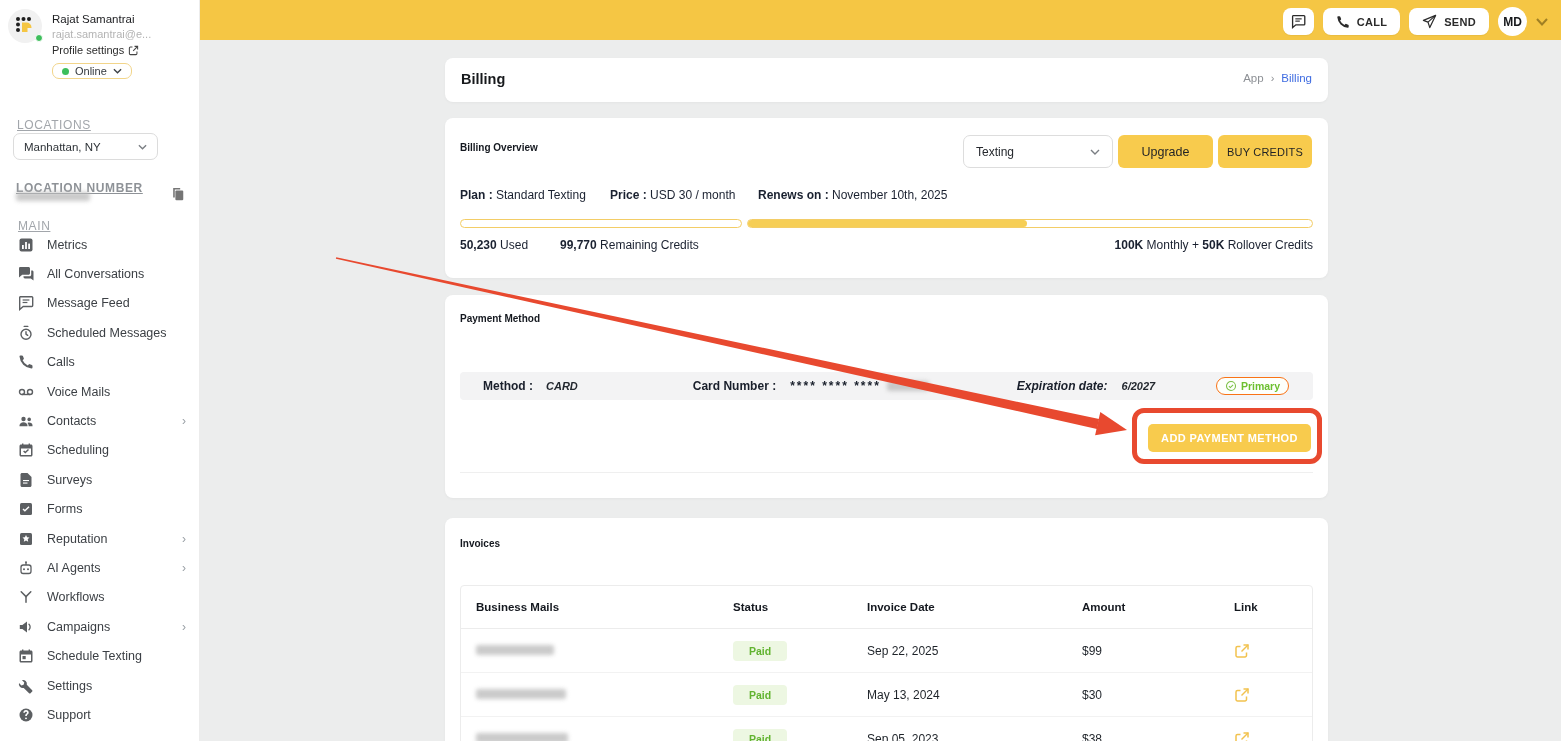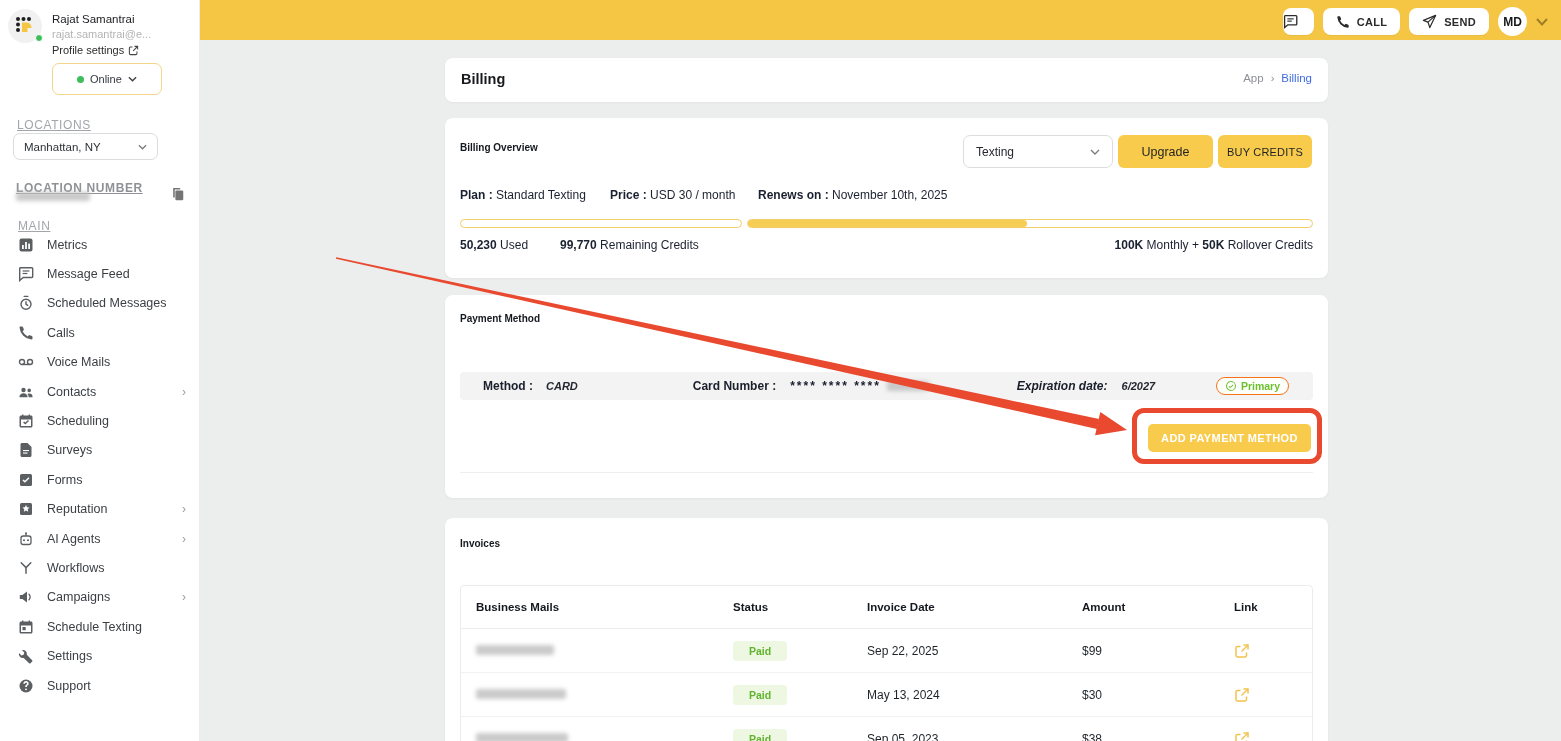--- a/index.html
+++ b/index.html
@@ -30,7 +30,7 @@
   
   .topbar { position:absolute; left:200px; top:0; width:1361px; height:40px; background:#F5C644; z-index:4; }
   .tb-right { position:absolute; right:13px; top:7px; display:flex; align-items:center; gap:9px; }
-  .tb-btn { background:#fff; border-radius:8px; height:27px; display:flex; align-items:center; justify-content:space-between; gap:7px; padding:0 13px; font-size:11px; font-weight:700; color:#2B2B2B; letter-spacing:.3px; cursor:pointer; box-shadow:0 1px 1px rgba(0,0,0,.05); }
+  .tb-btn { background:#fff; border-radius:8px; height:27px; display:flex; align-items:center; justify-content:center; gap:7px; padding:0 13px; font-size:11px; font-weight:700; color:#2B2B2B; letter-spacing:.3px; cursor:pointer; box-shadow:0 1px 1px rgba(0,0,0,.05); }
   .tb-btn.icon-only { width:31px; padding:0; }
   .tb-avatar { width:29px; height:29px; background:#fff; border-radius:50%; display:flex; align-items:center; justify-content:center; font-size:12px; font-weight:700; color:#17191C; cursor:pointer; }
 

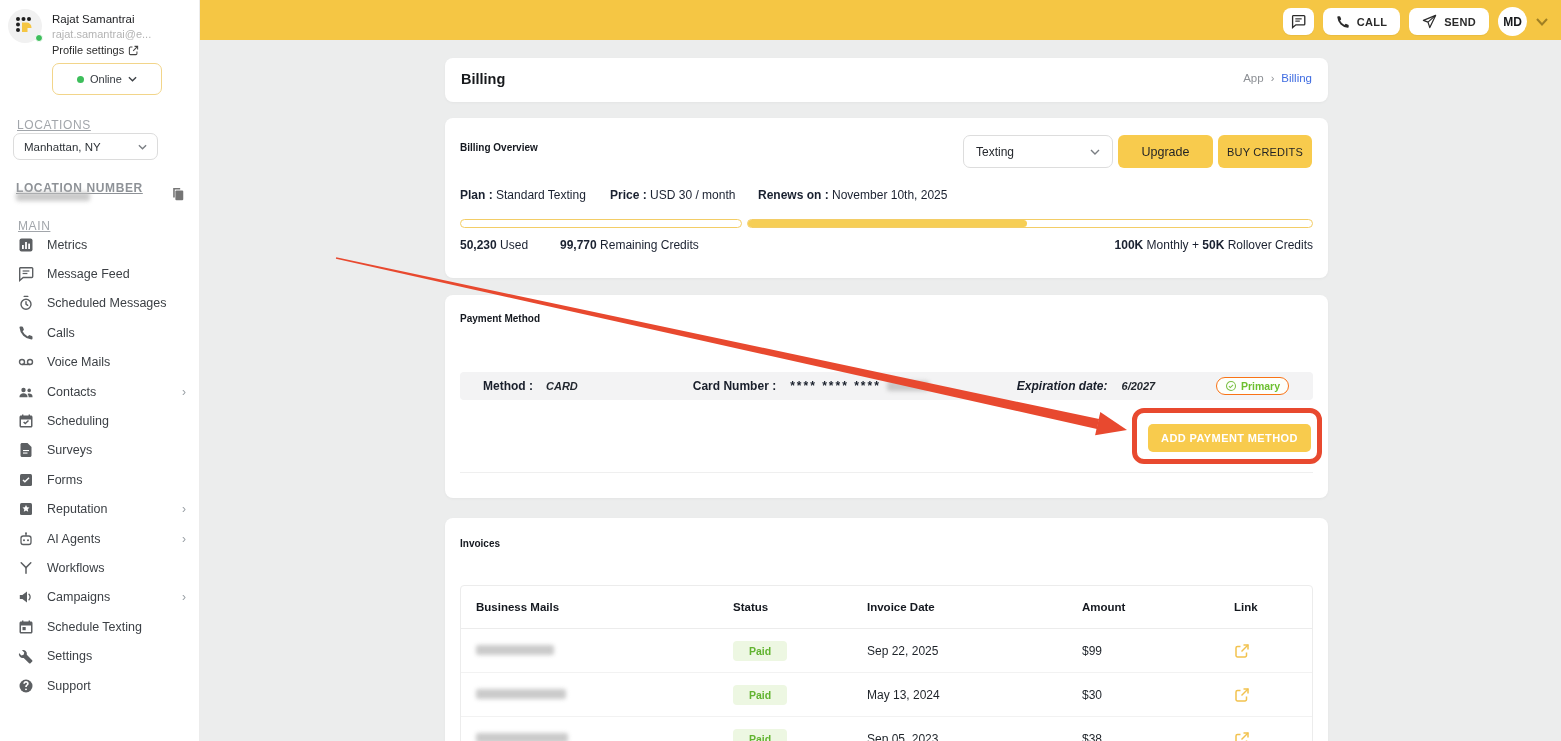--- a/index.html
+++ b/index.html
@@ -13,7 +13,7 @@
   .p-name { position:absolute; left:52px; top:13px; font-size:11.5px; font-weight:400; color:#202124; }
   .p-email { position:absolute; left:52px; top:28px; font-size:11px; color:#B4B4B4; }
   .p-settings { position:absolute; left:52px; top:44px; font-size:11px; color:#2B2B2B; display:flex; align-items:center; gap:4px; cursor:pointer; }
-  .online-pill { position:absolute; left:52px; top:63px; height:32px; padding:0 24px; display:flex; align-items:center; gap:6px; border:1px solid #F2D58A; border-radius:7px; background:#fff; font-size:11px; color:#33383E; cursor:pointer; }
+  .online-pill { position:absolute; left:52px; top:63px; height:16px; padding:0 9px; display:flex; align-items:center; gap:6px; border:1px solid #F2D58A; border-radius:7px; background:#fff; font-size:11px; color:#33383E; cursor:pointer; }
   .online-pill .g-dot { width:7px; height:7px; border-radius:50%; background:#3DBE5B; }
   .side-label { position:absolute; font-size:12px; letter-spacing:.6px; color:#A2A6AB; font-weight:400;text-decoration:underline; }
   .loc-select { position:absolute; left:13px; top:133px; width:145px; height:27px; border:1px solid #DCDCDC; border-radius:7px; background:#fff; display:flex; align-items:center; justify-content:space-between; padding:0 10px; font-size:11.5px; color:#2E3338; cursor:pointer; }

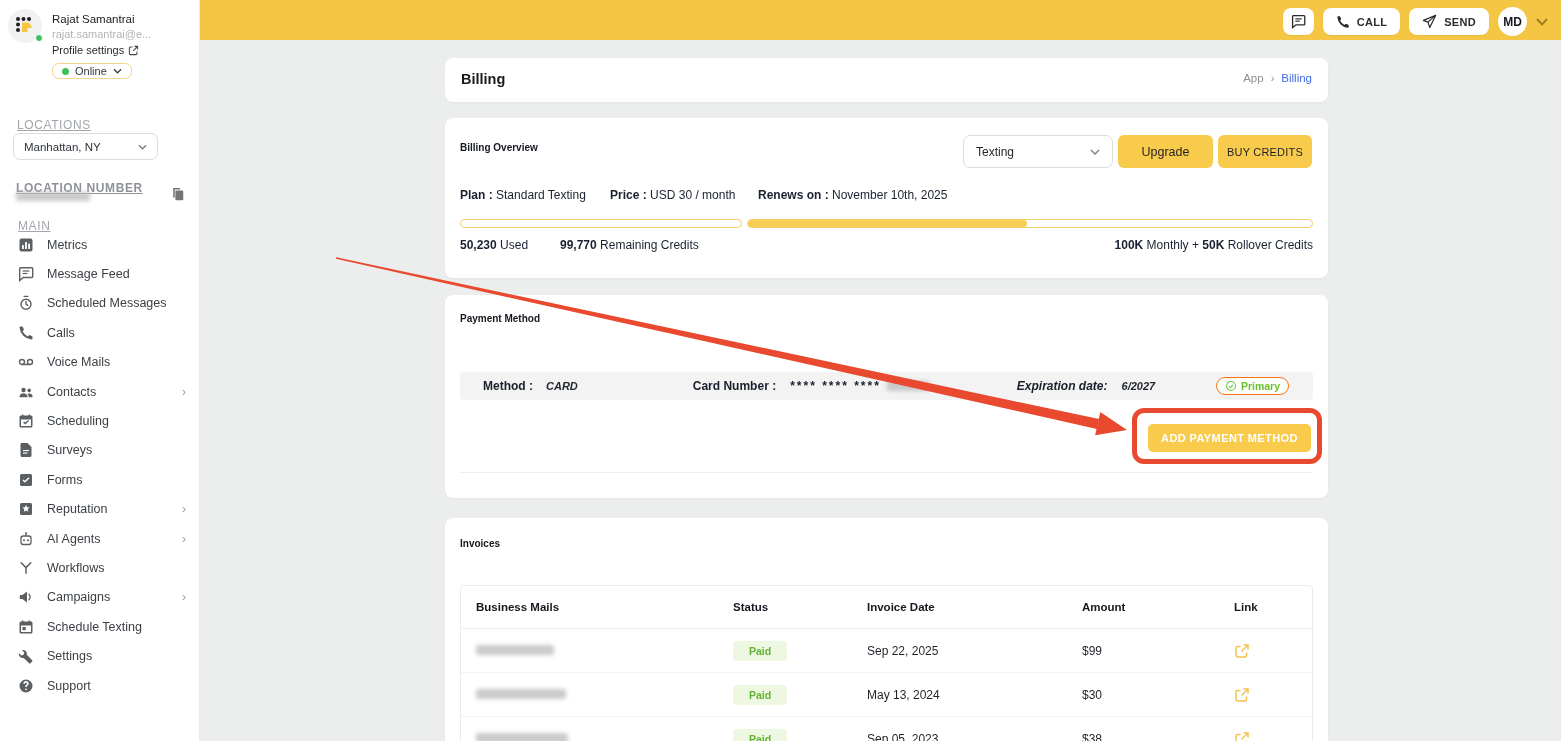--- a/index.html
+++ b/index.html
@@ -157,6 +157,15 @@
       </div>
       <div class="menu-item">
         <span class="mi-icon">
+            <svg width="16" height="16" viewBox="0 0 16 16" fill="#5C5F62">
+              <path d="M1.5 1h9c.8 0 1.5.7 1.5 1.5v4.8c0 .8-.7 1.5-1.5 1.5H4.2L1 11.5v-9C1 1.7 1.7 1 1.5 1z"></path>
+              <path d="M13.2 4.6h.9c.8 0 1.4.6 1.4 1.4v8.6l-2.7-2.2H6.9c-.8 0-1.4-.6-1.4-1.4v-.8h6.2c.8 0 1.5-.7 1.5-1.5z"></path>
+            </svg>
+          </span>
+        <span class="mi-label">All Conversations</span>
+      </div>
+      <div class="menu-item">
+        <span class="mi-icon">
             <svg width="16" height="16" viewBox="0 0 16 16">
               <path d="M2.2 1.7h11.6c.5 0 .9.4.9.9v8c0 .5-.4.9-.9.9H5.2l-3.5 3V2.6c0-.5.4-.9.5-.9z" fill="none" stroke="#5C5F62" stroke-width="1.4"></path>
               <rect x="4.6" y="4.4" width="6.8" height="1.2" fill="#5C5F62"></rect>

